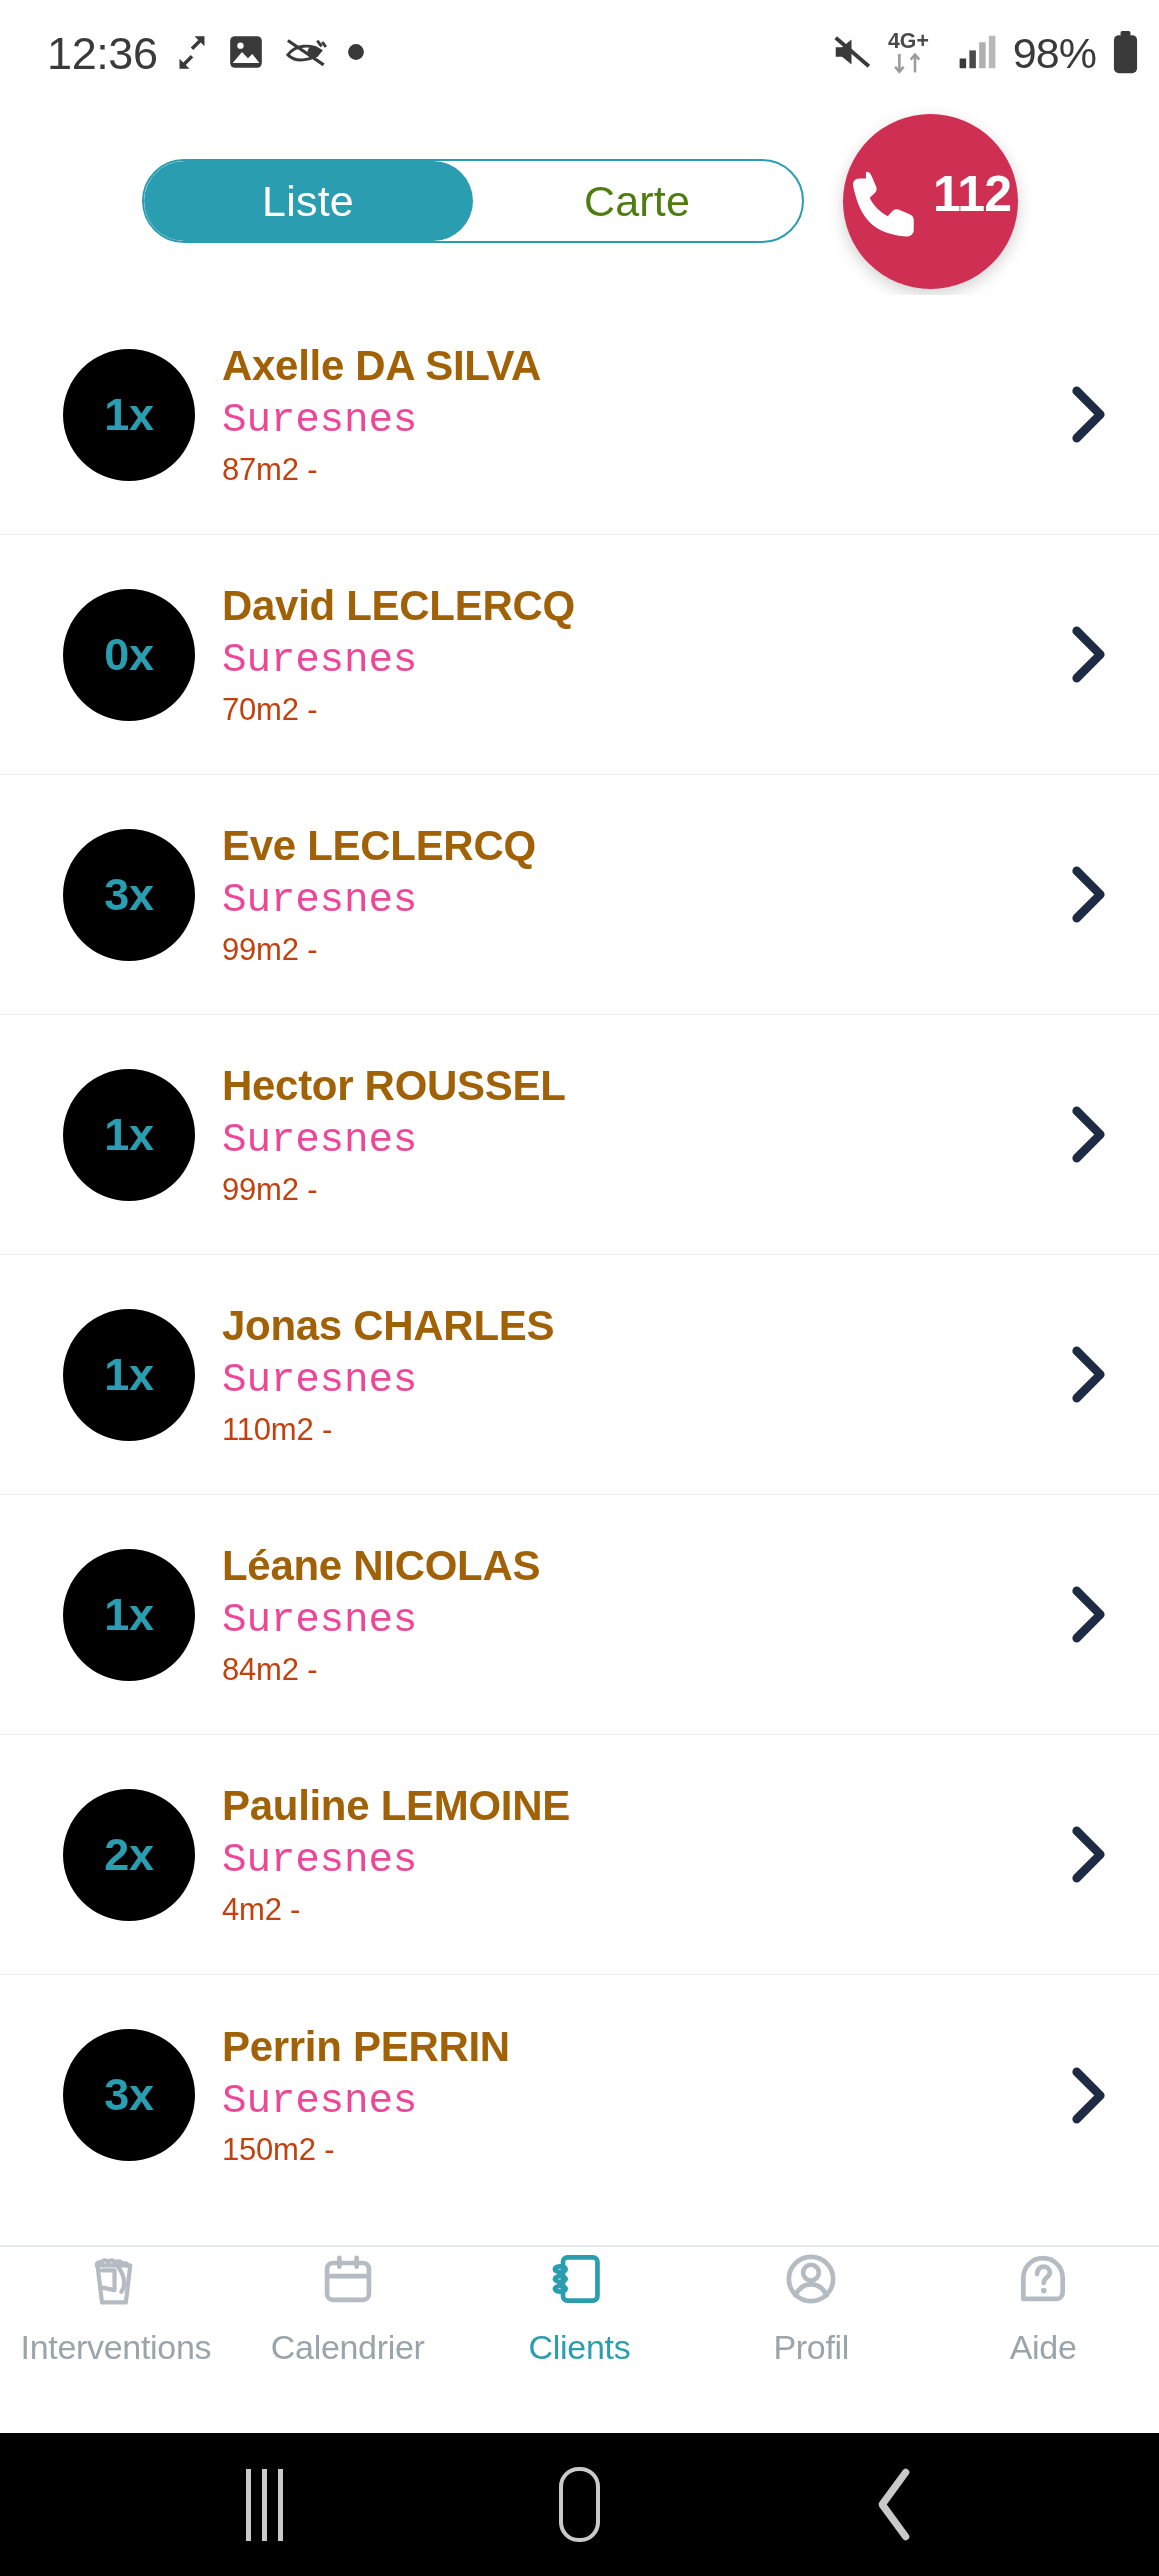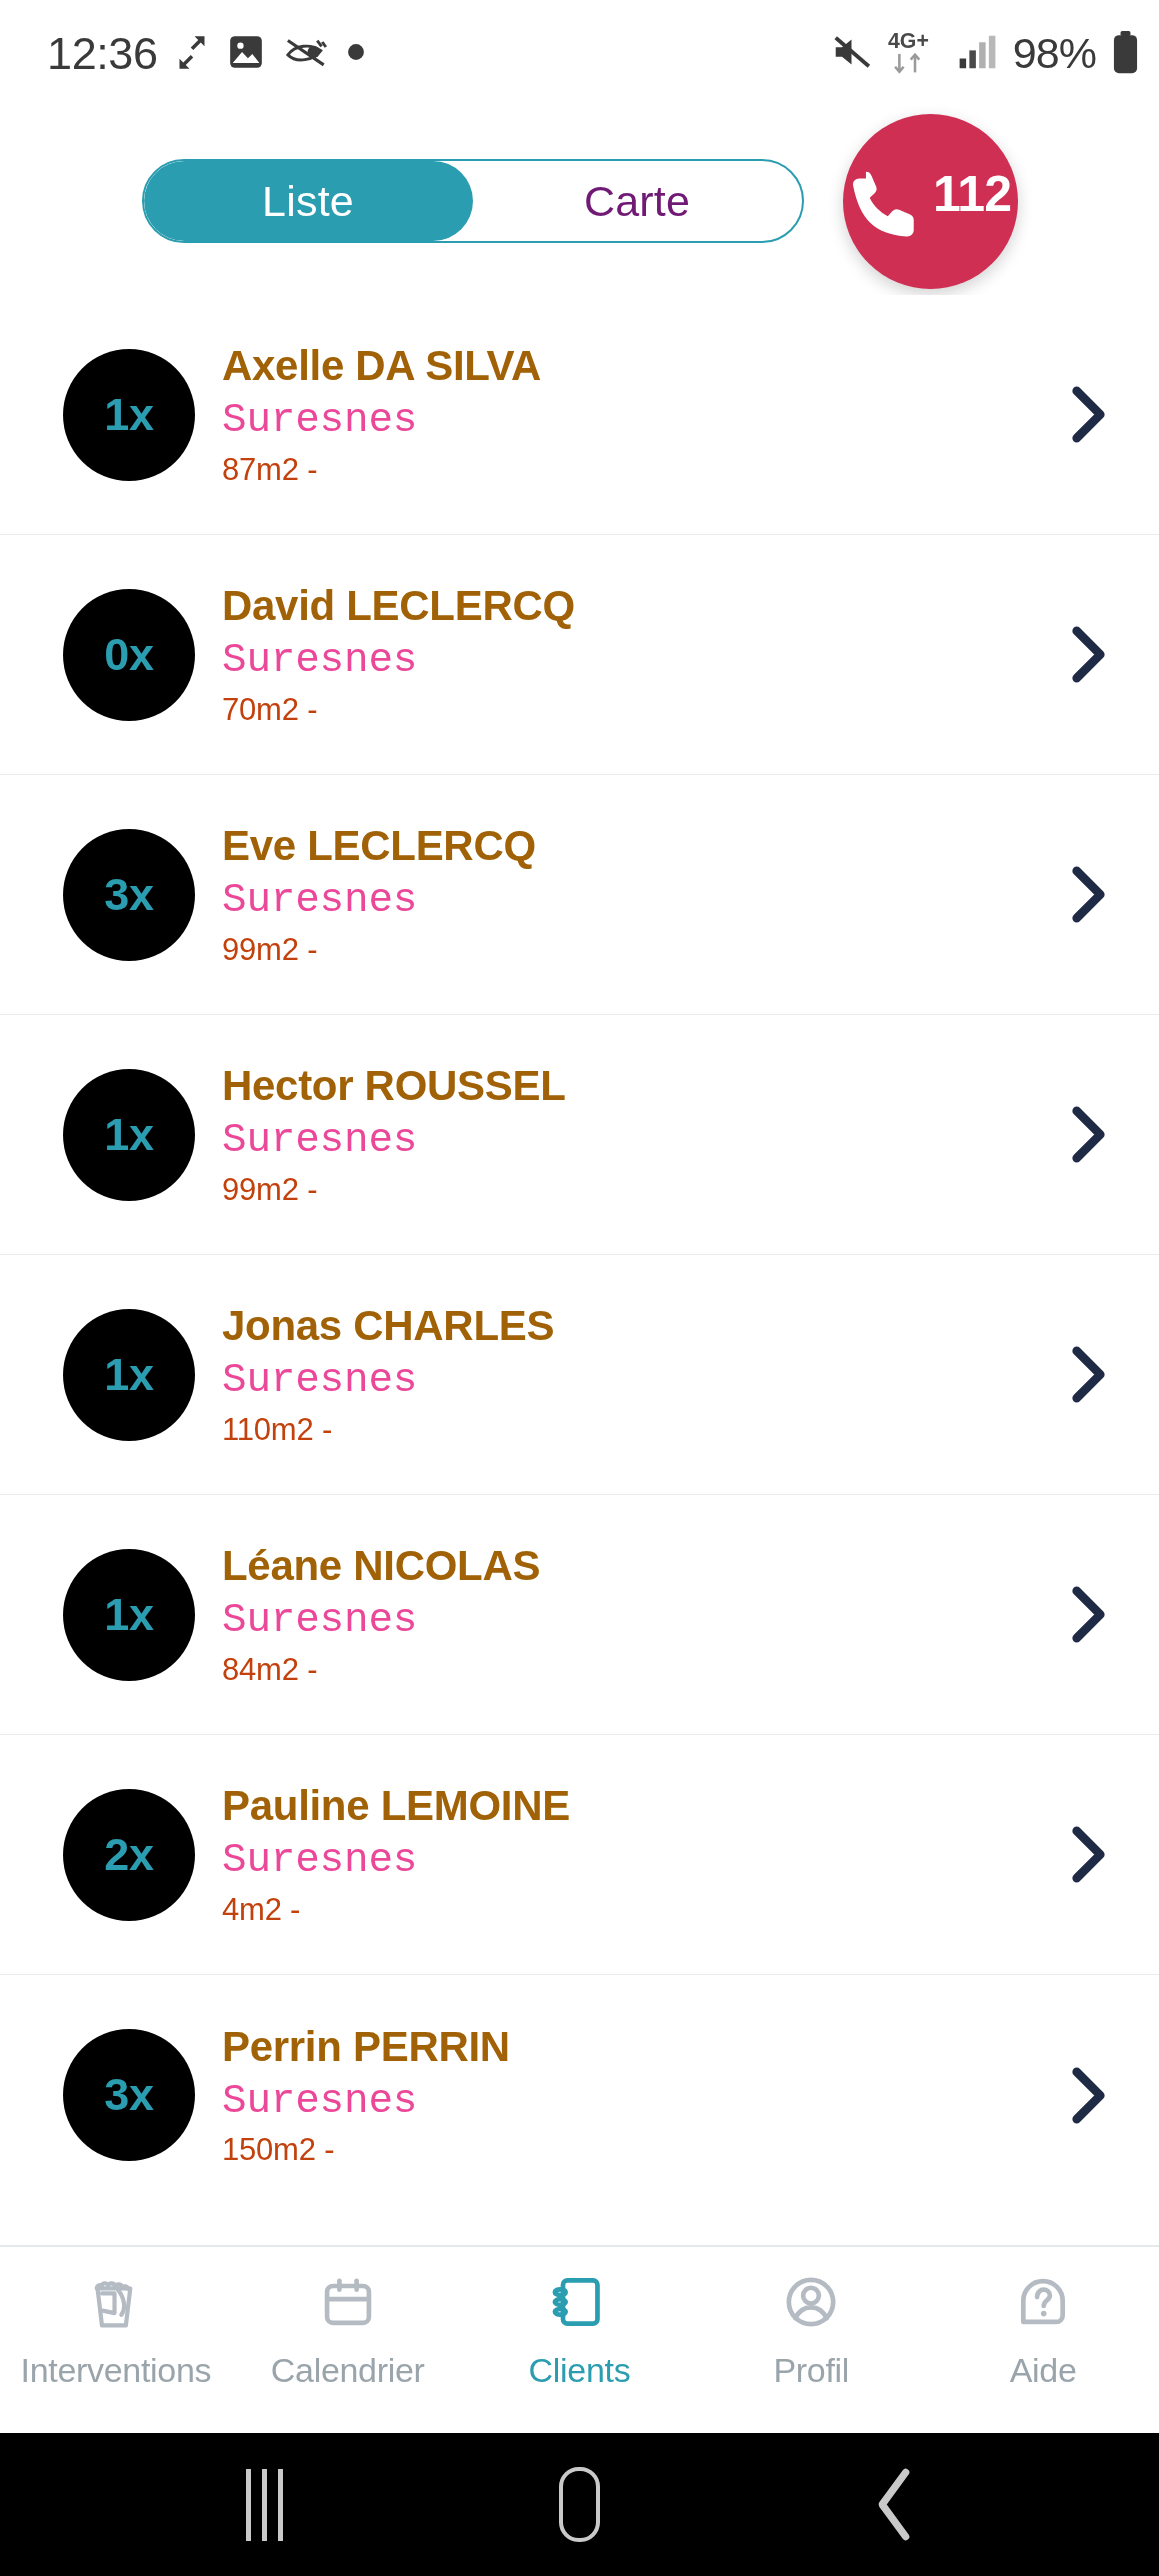--- a/index.html
+++ b/index.html
@@ -47,7 +47,7 @@
     font-family:"Liberation Sans", sans-serif;
   }
   .seg.active { background:#2b9db0; color:#ffffff; border-radius:63px; }
-  .seg.inactive { color:#701a75; }
+  .seg.inactive { color:#4d7c0f; }
 
   .emergency {
     width:175px; height:175px; border-radius:50%;

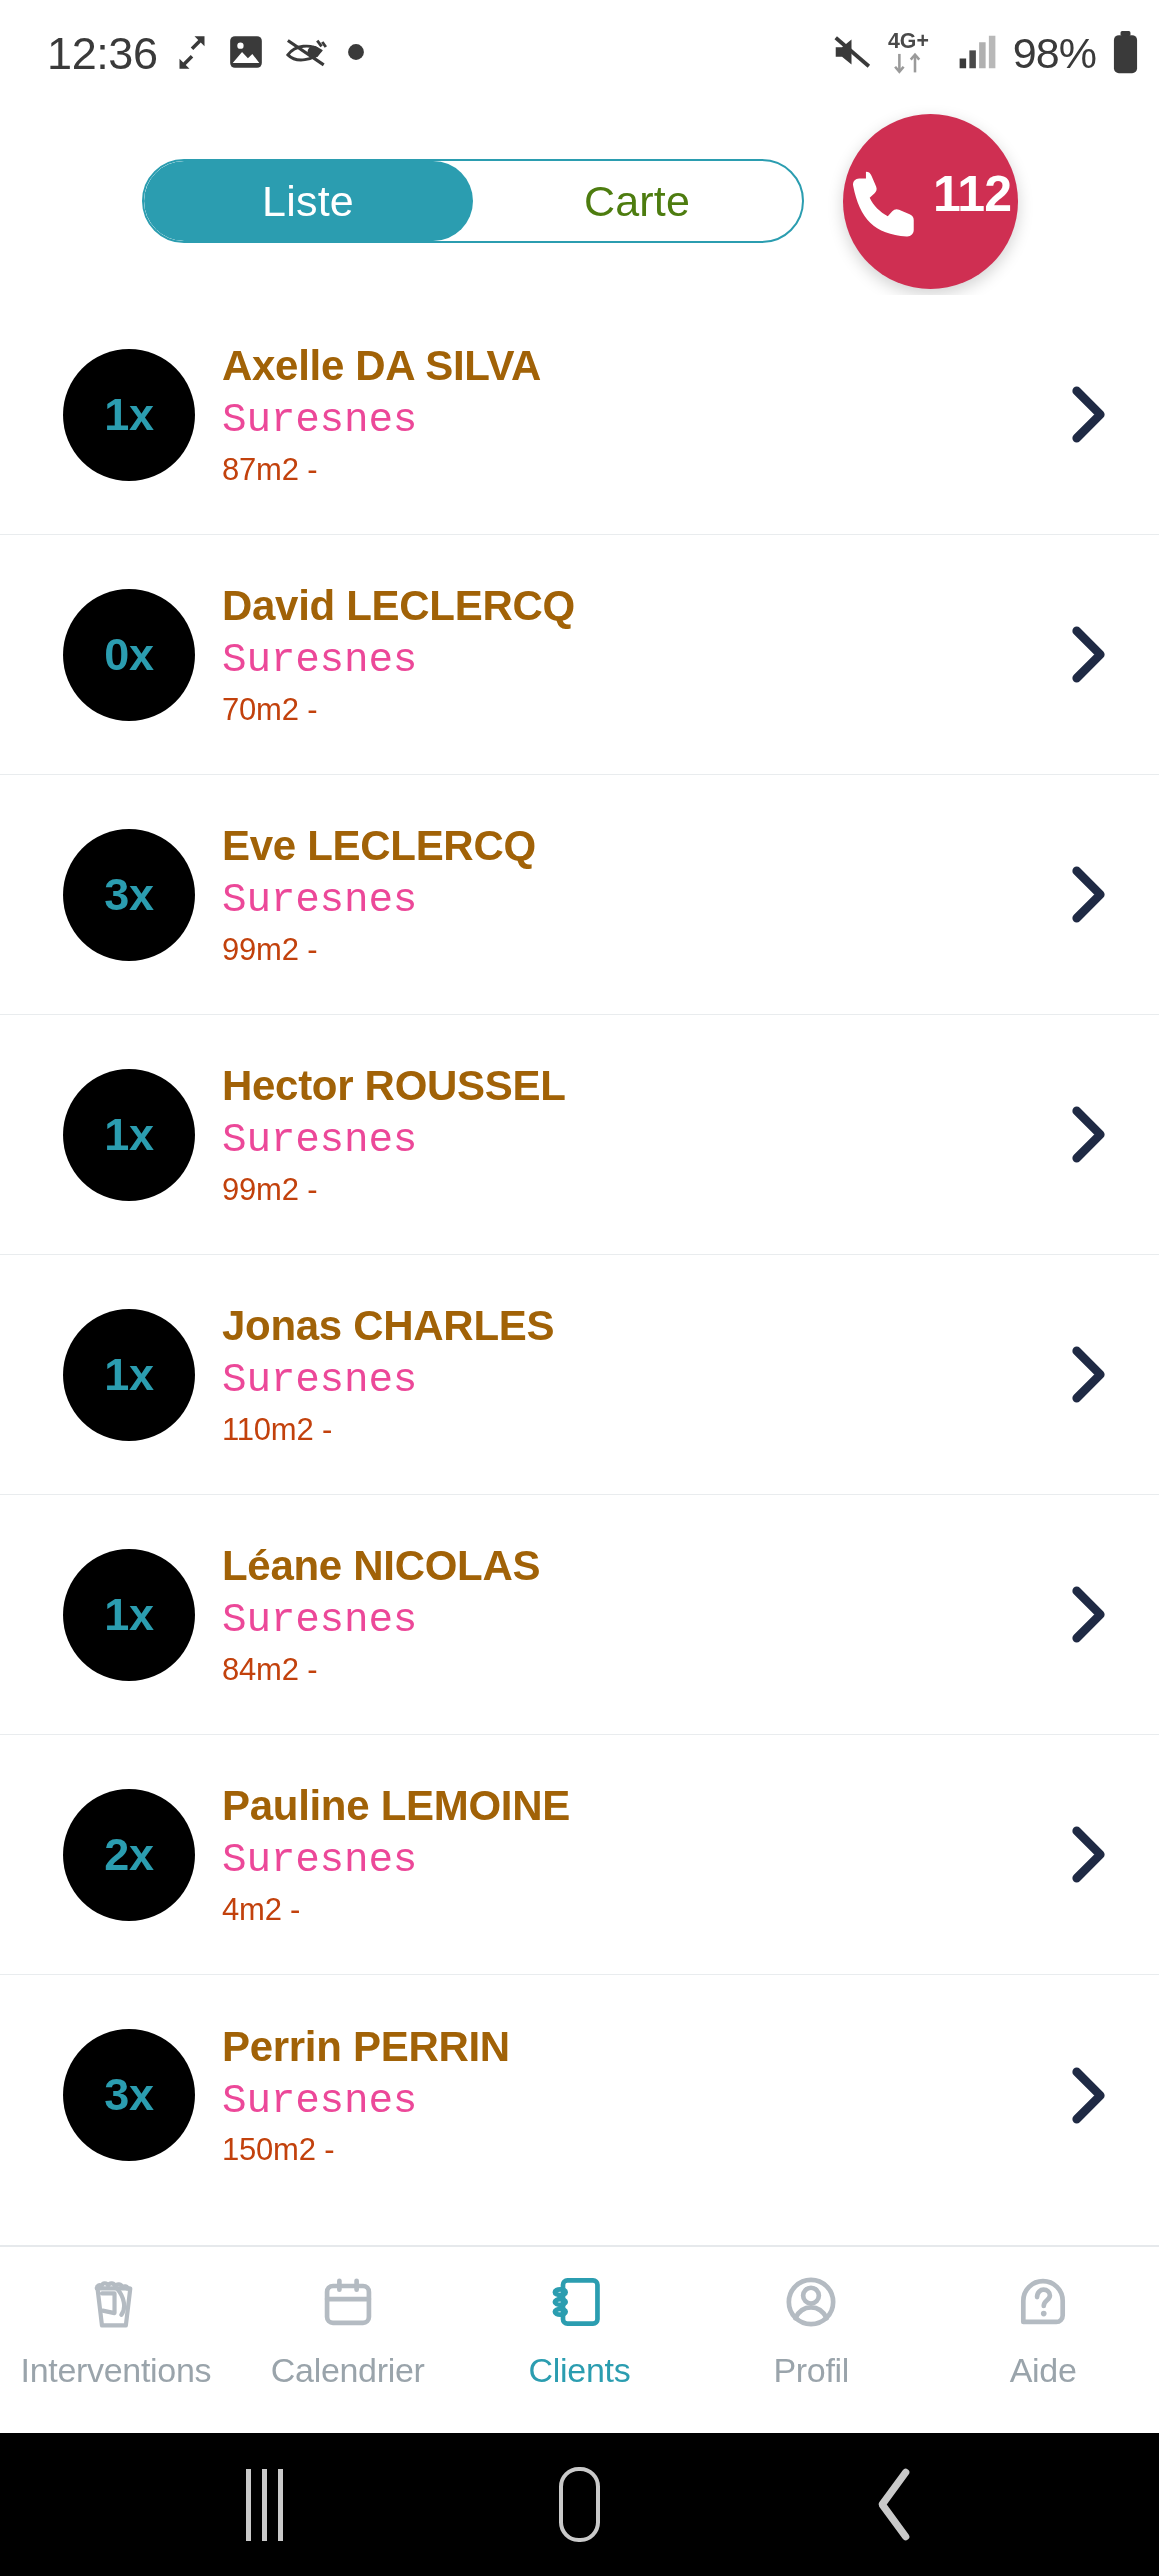--- a/index.html
+++ b/index.html
@@ -88,7 +88,6 @@
     display:flex; align-items:flex-start;
     border-top:2.7px solid #e6e9ec;
     background:#ffffff;
-    padding-top:23px;
   }
   .navitem {
     flex:1; display:flex; flex-direction:column; align-items:center; gap:14.3px;

